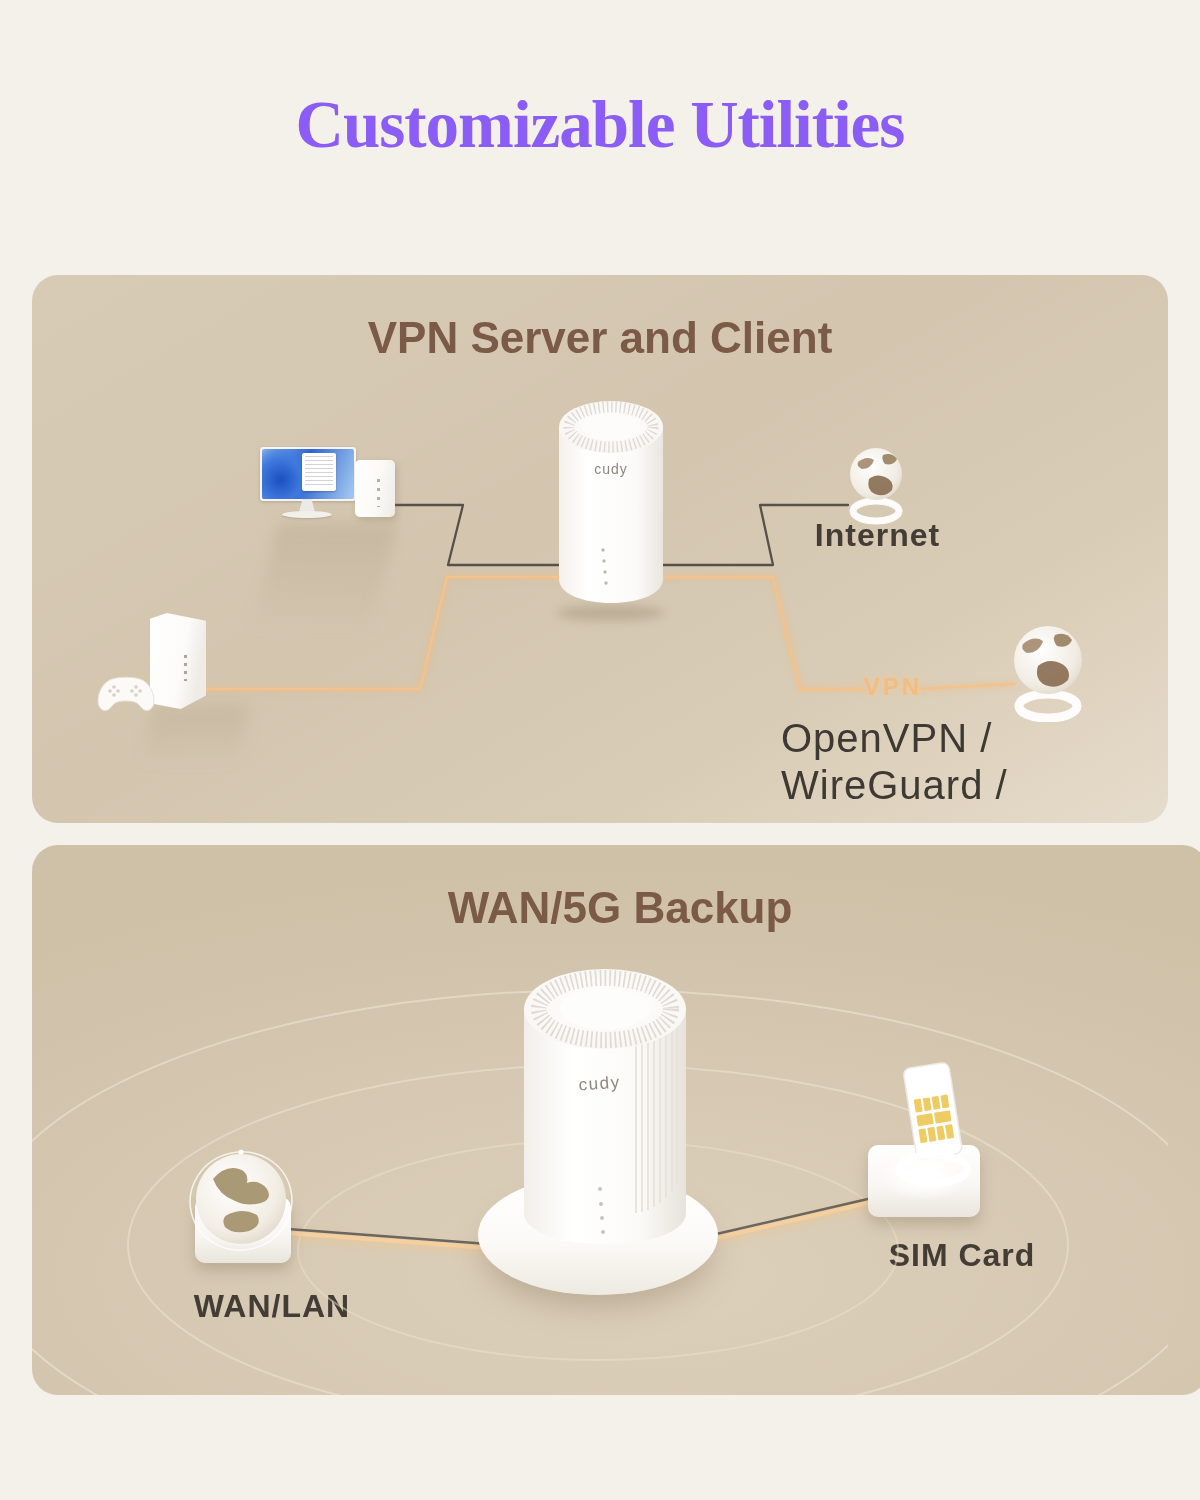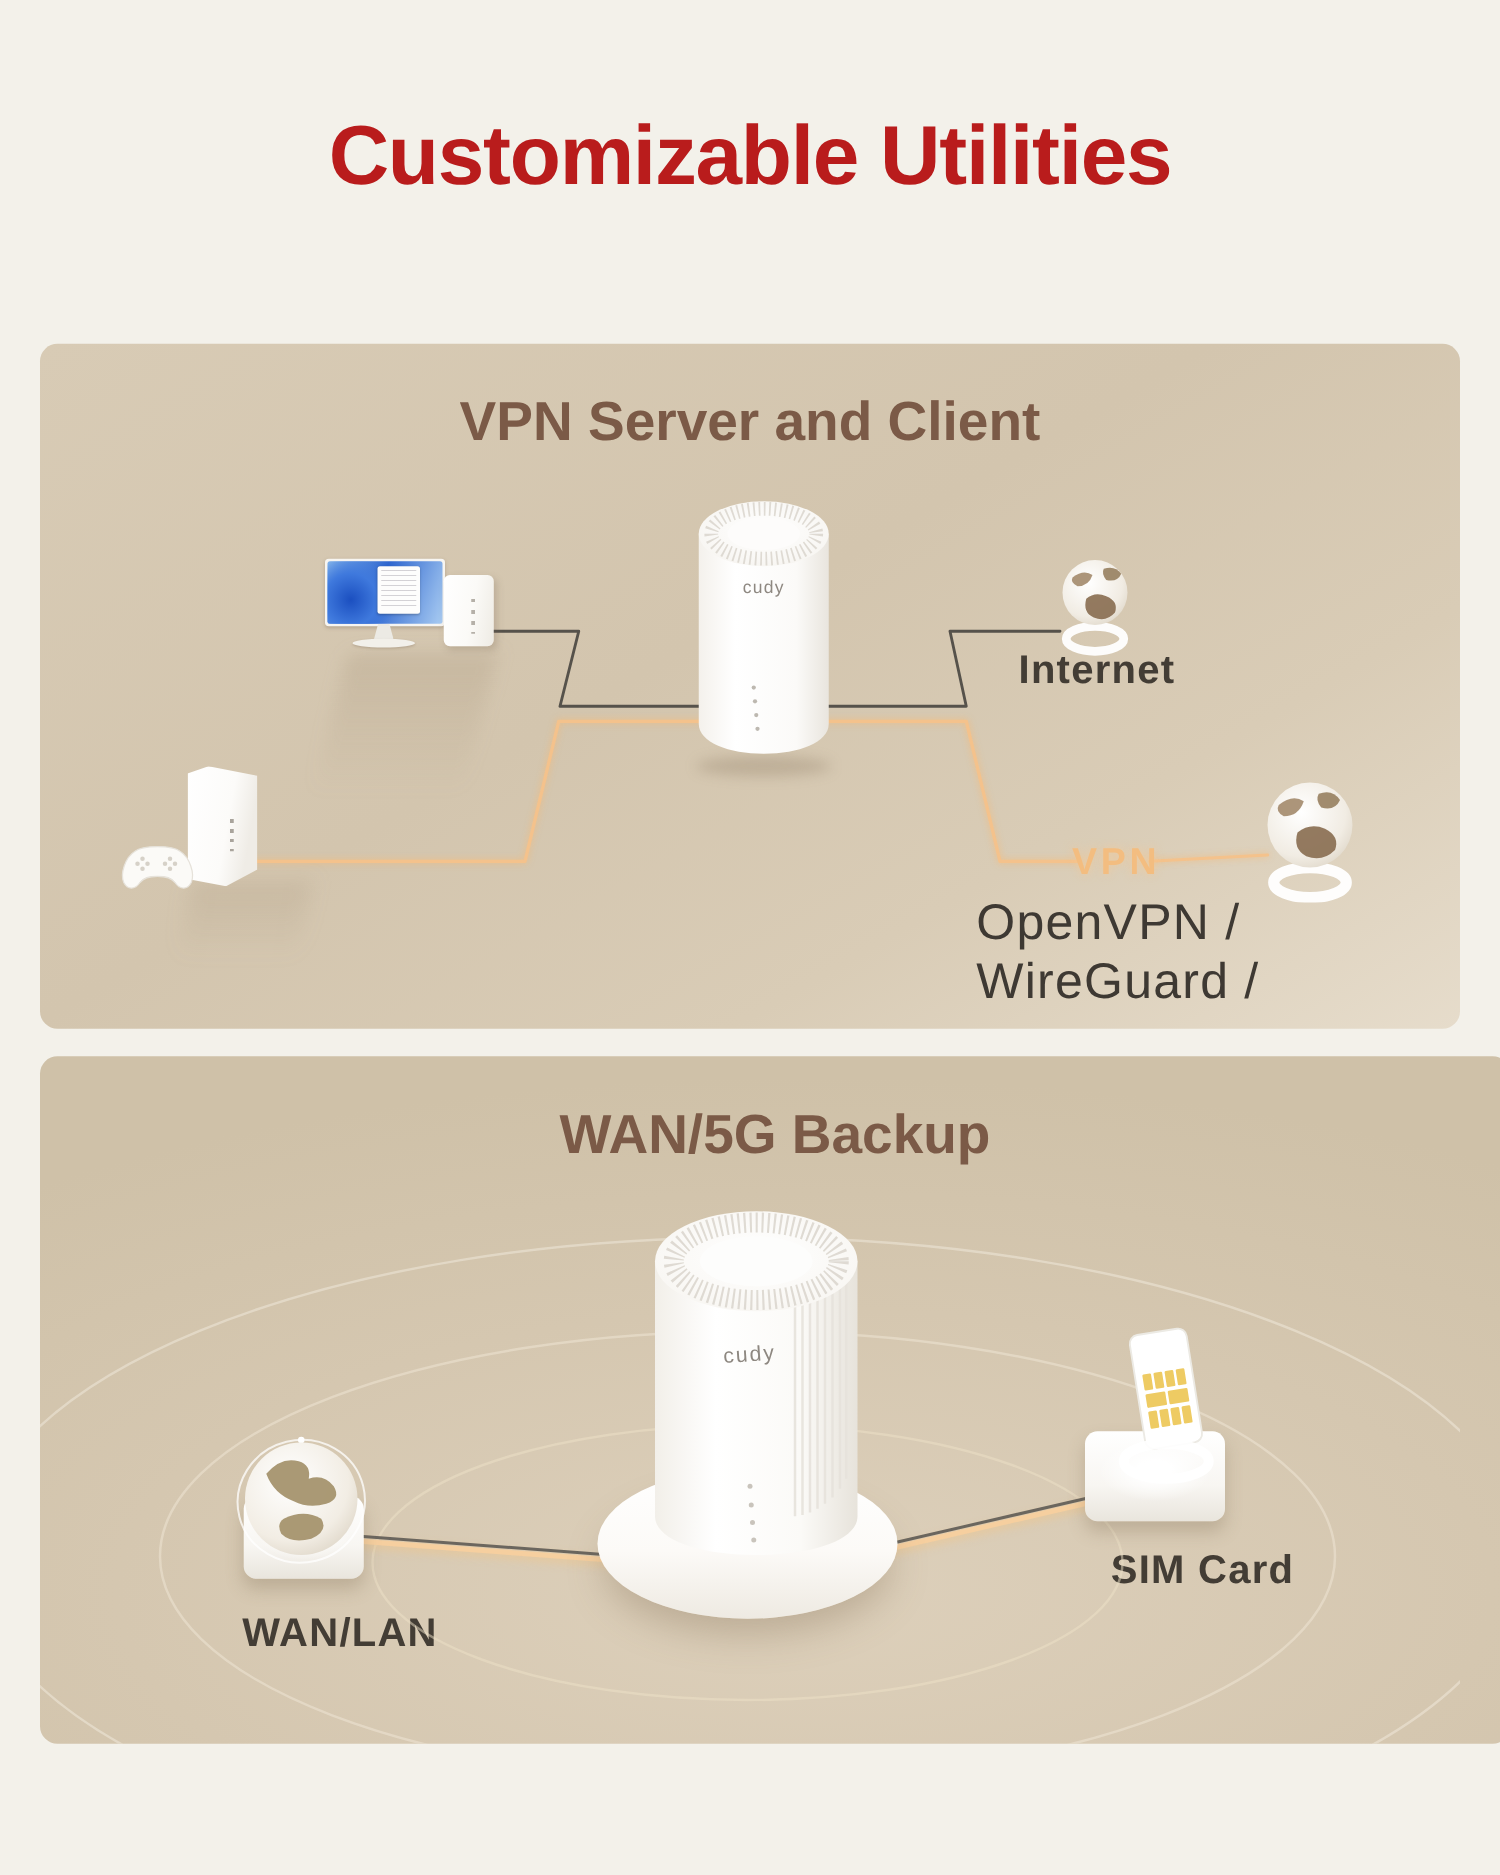--- a/index.html
+++ b/index.html
@@ -10,7 +10,7 @@
   }
   .page-title{
     position:absolute;top:86px;left:0;width:1200px;text-align:center;
-    font-size:67px;font-weight:bold;letter-spacing:-1px;color:#b91c1c;
+    font-size:67px;font-weight:bold;letter-spacing:-1px;color:#8b5cf6;font-family:Liberation Serif, serif;
   }
   .panel{
     position:absolute;left:32px;width:1136px;border-radius:14px;overflow:hidden;

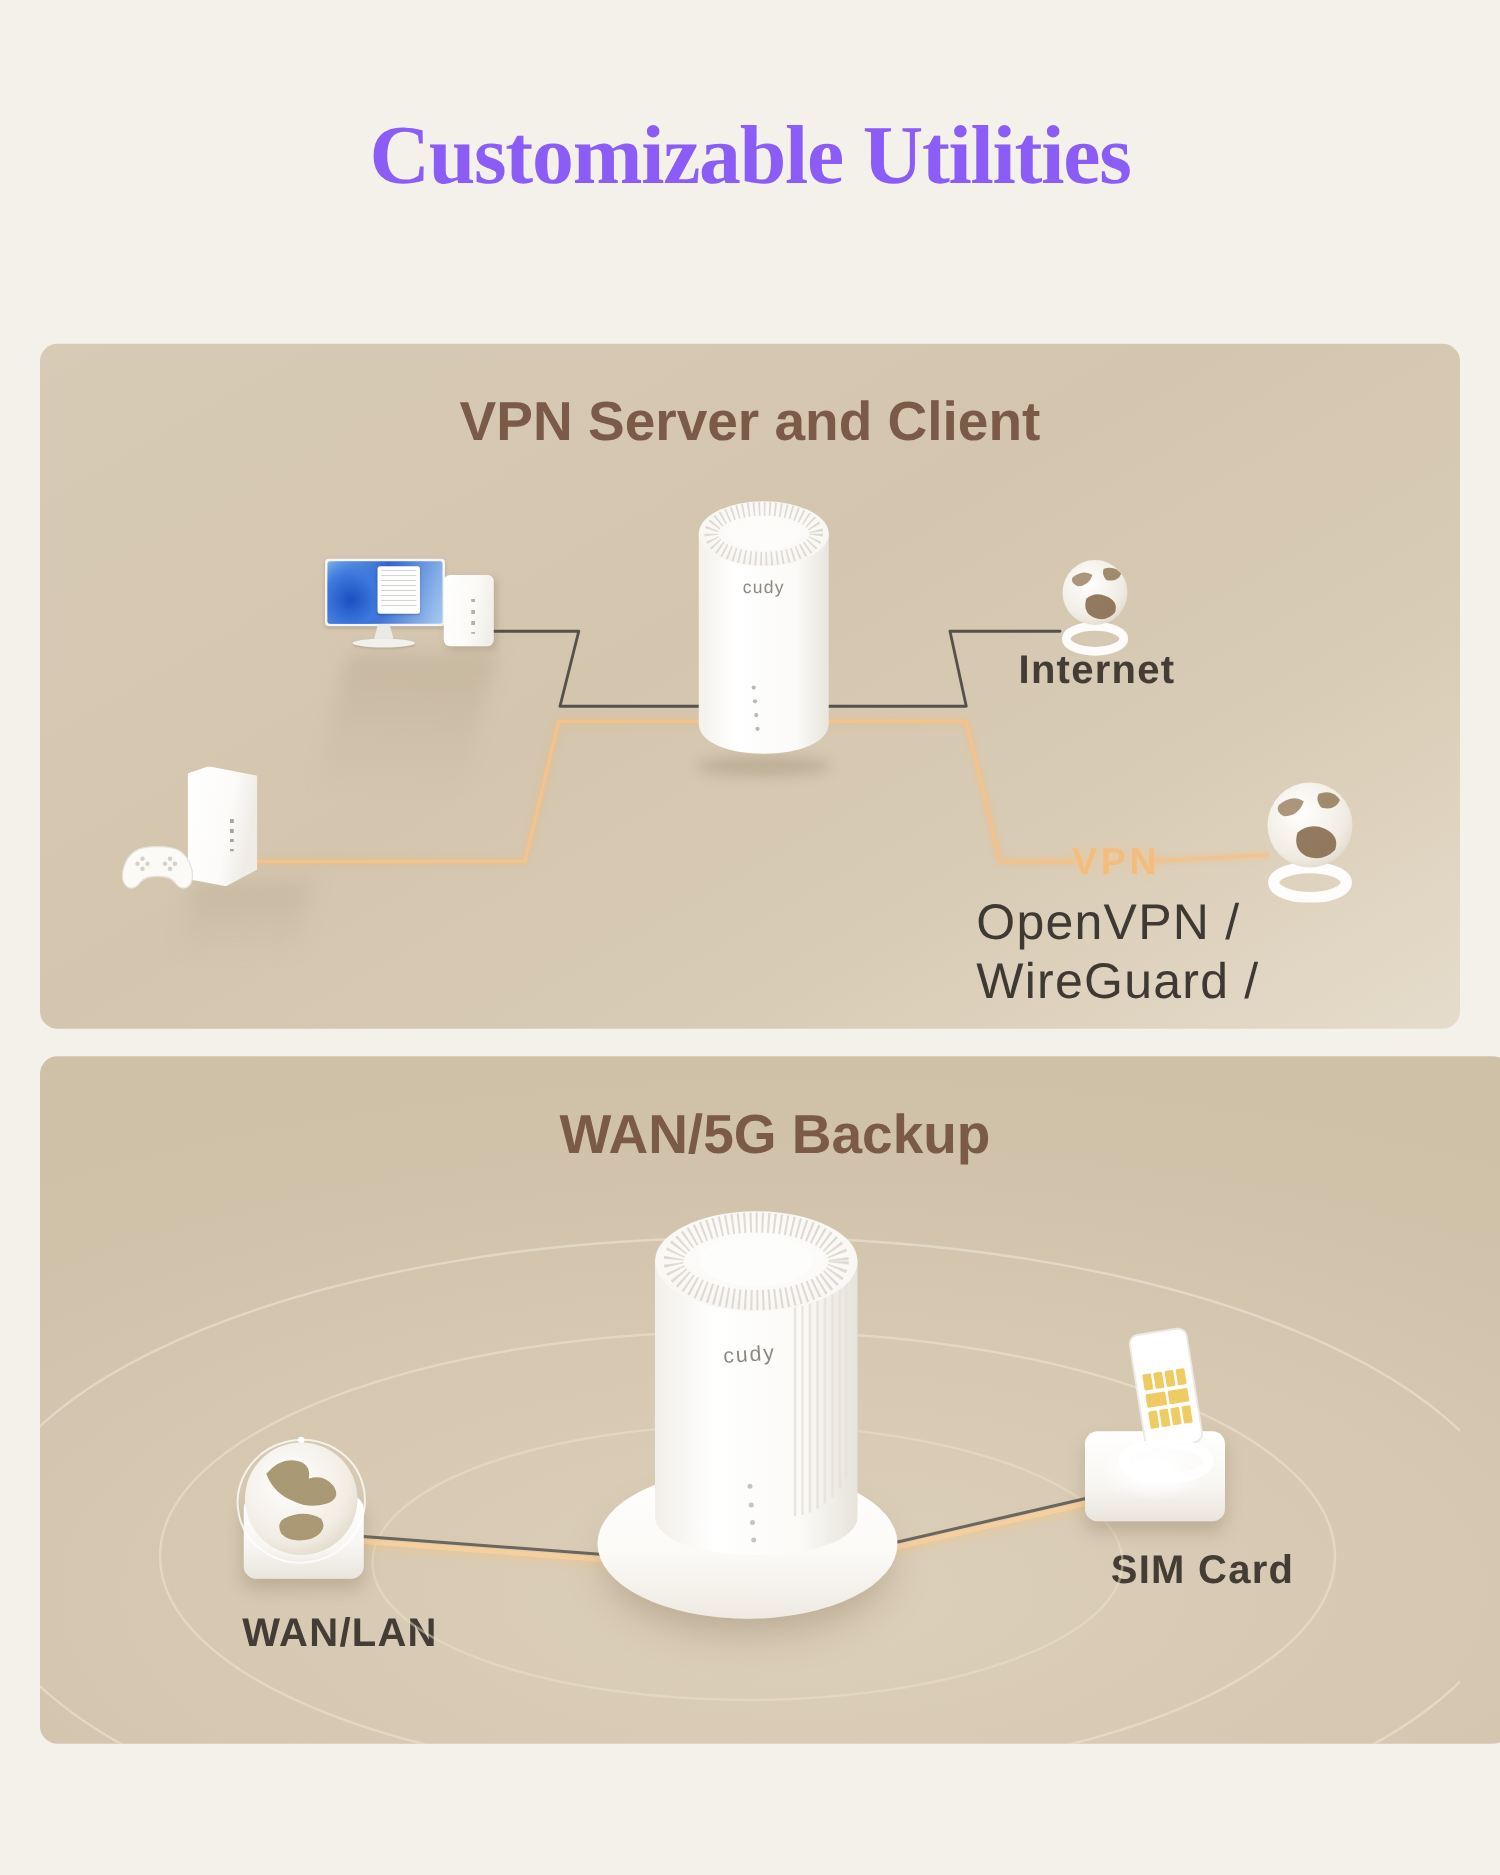--- a/index.html
+++ b/index.html
@@ -13,7 +13,7 @@
     font-size:67px;font-weight:bold;letter-spacing:-1px;color:#8b5cf6;font-family:Liberation Serif, serif;
   }
   .panel{
-    position:absolute;left:32px;width:1136px;border-radius:14px;overflow:hidden;
+    position:absolute;left:32px;width:1136px;border-radius:26px;overflow:hidden;
   }
   #panel-vpn{top:275px;height:548px;
     background:linear-gradient(150deg,#d8cbb5 0%,#d3c5ae 45%,#d9ccb6 72%,#e6dccb 100%);}

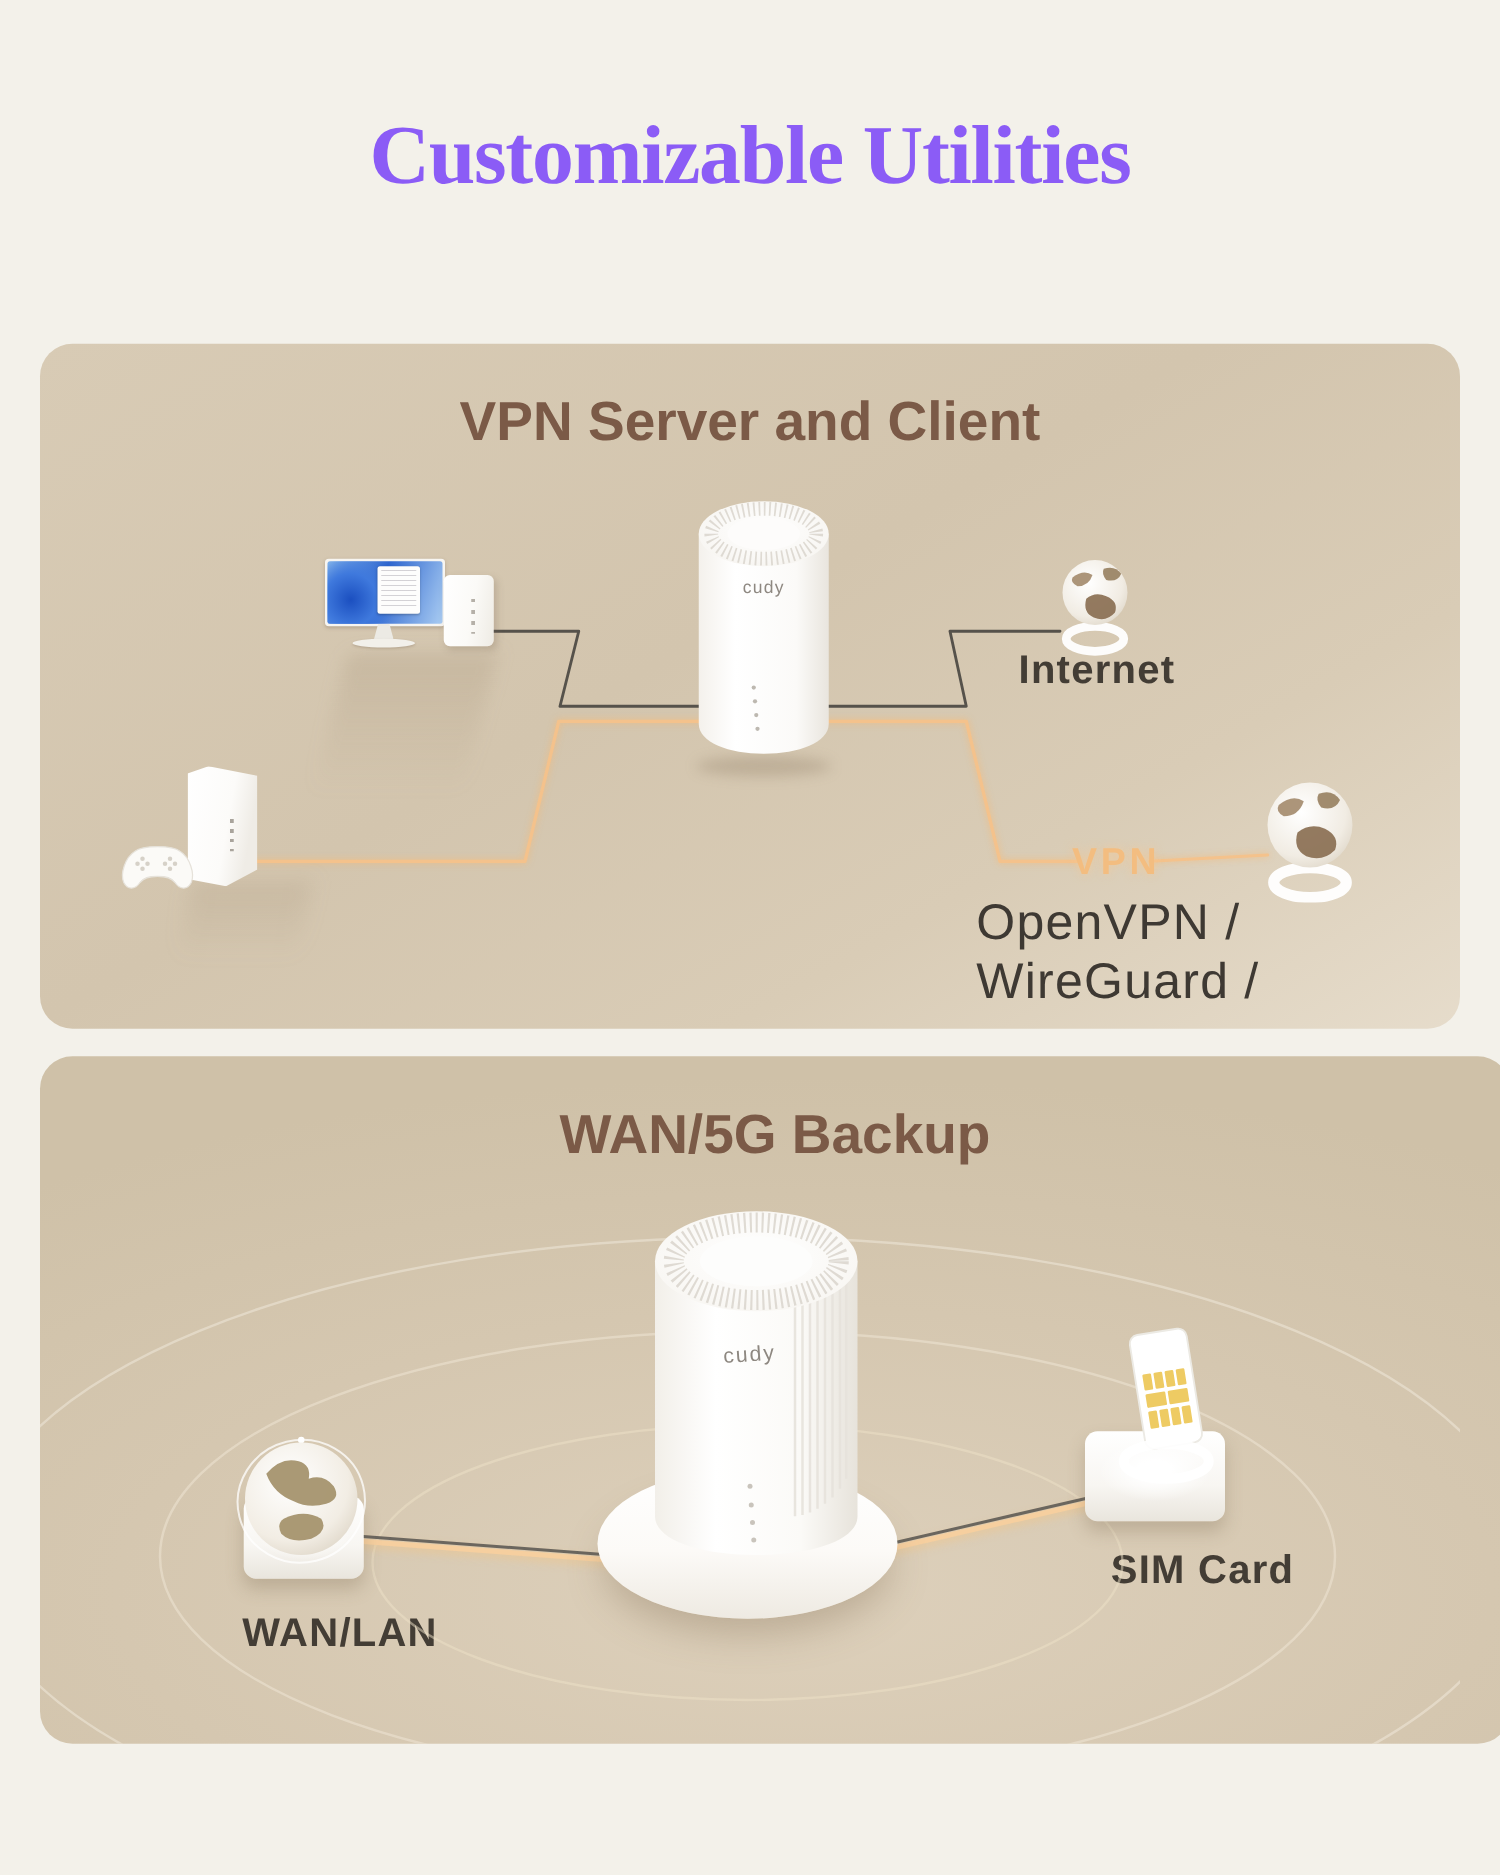--- a/index.html
+++ b/index.html
@@ -67,7 +67,7 @@
     box-shadow:0 18px 30px -6px rgba(125,105,80,.35);z-index:2;}
   .vpn-line-label{
     position:absolute;left:806px;top:398px;width:110px;text-align:center;z-index:2;
-    font-size:30px;font-weight:bold;letter-spacing:3px;color:#f3bd80;
+    font-size:24px;font-weight:bold;letter-spacing:3px;color:#f3bd80;
     text-shadow:0 0 8px rgba(250,200,140,.65);
   }
   .protocols{position:absolute;left:749px;top:440px;z-index:2;

